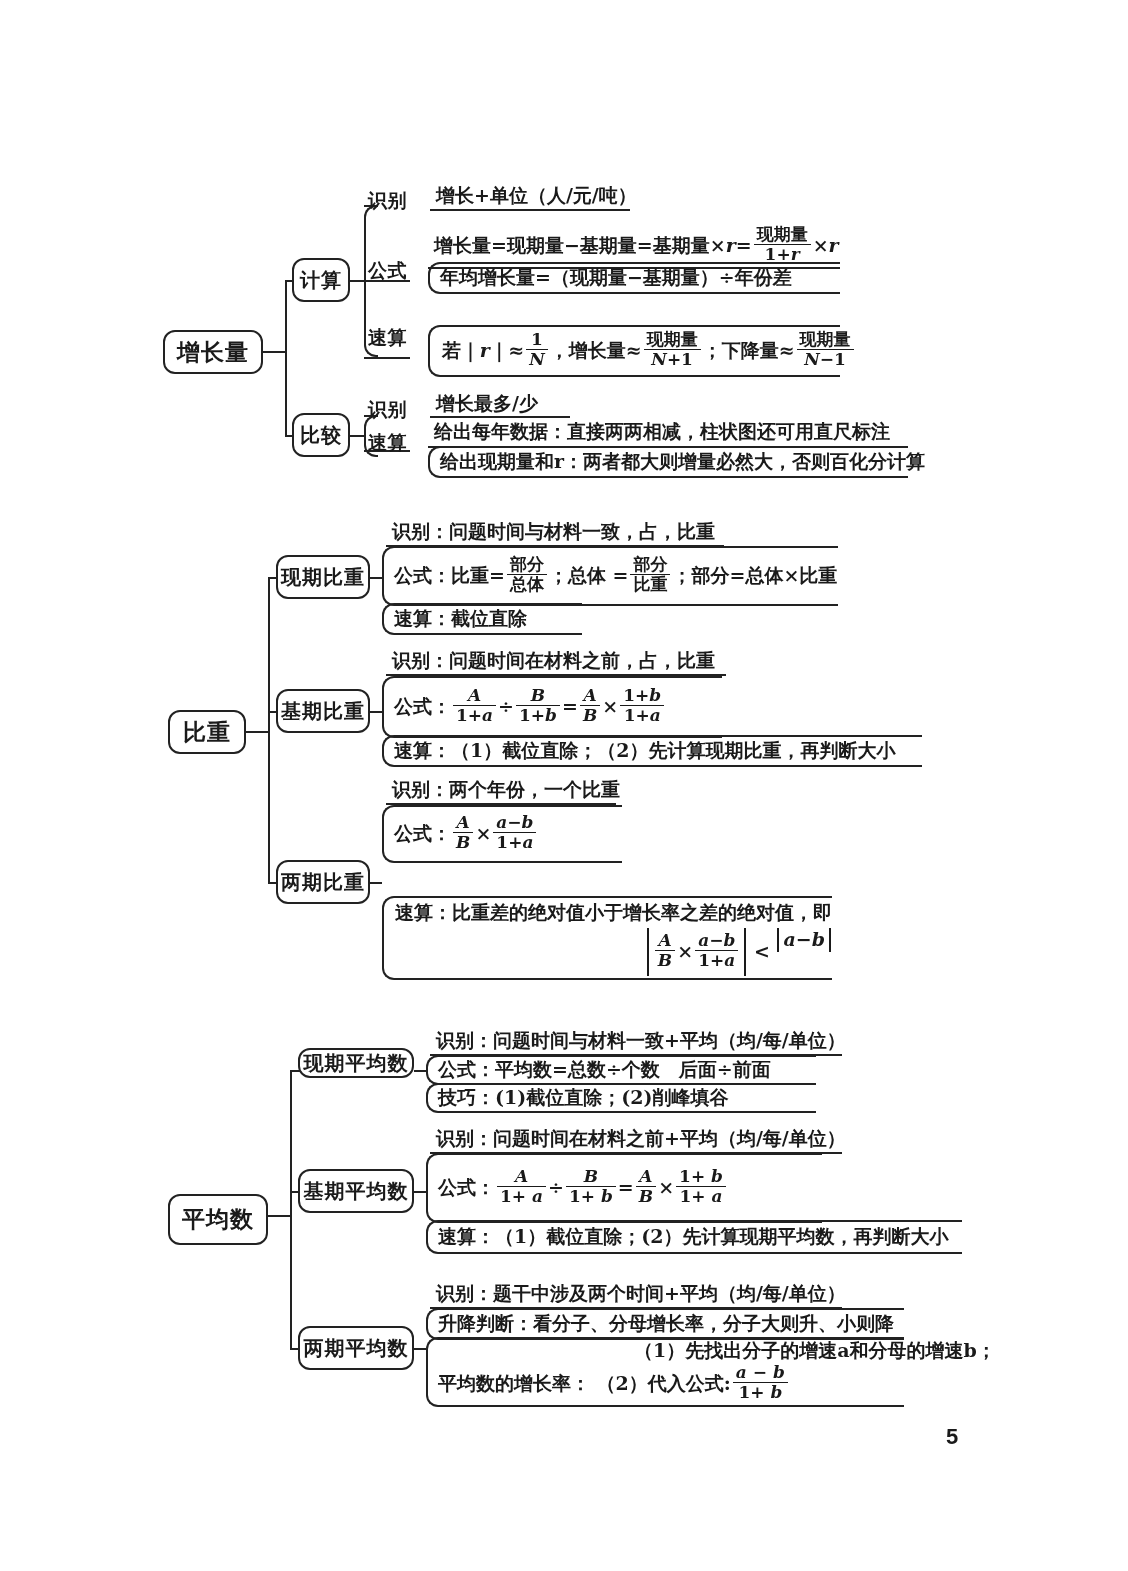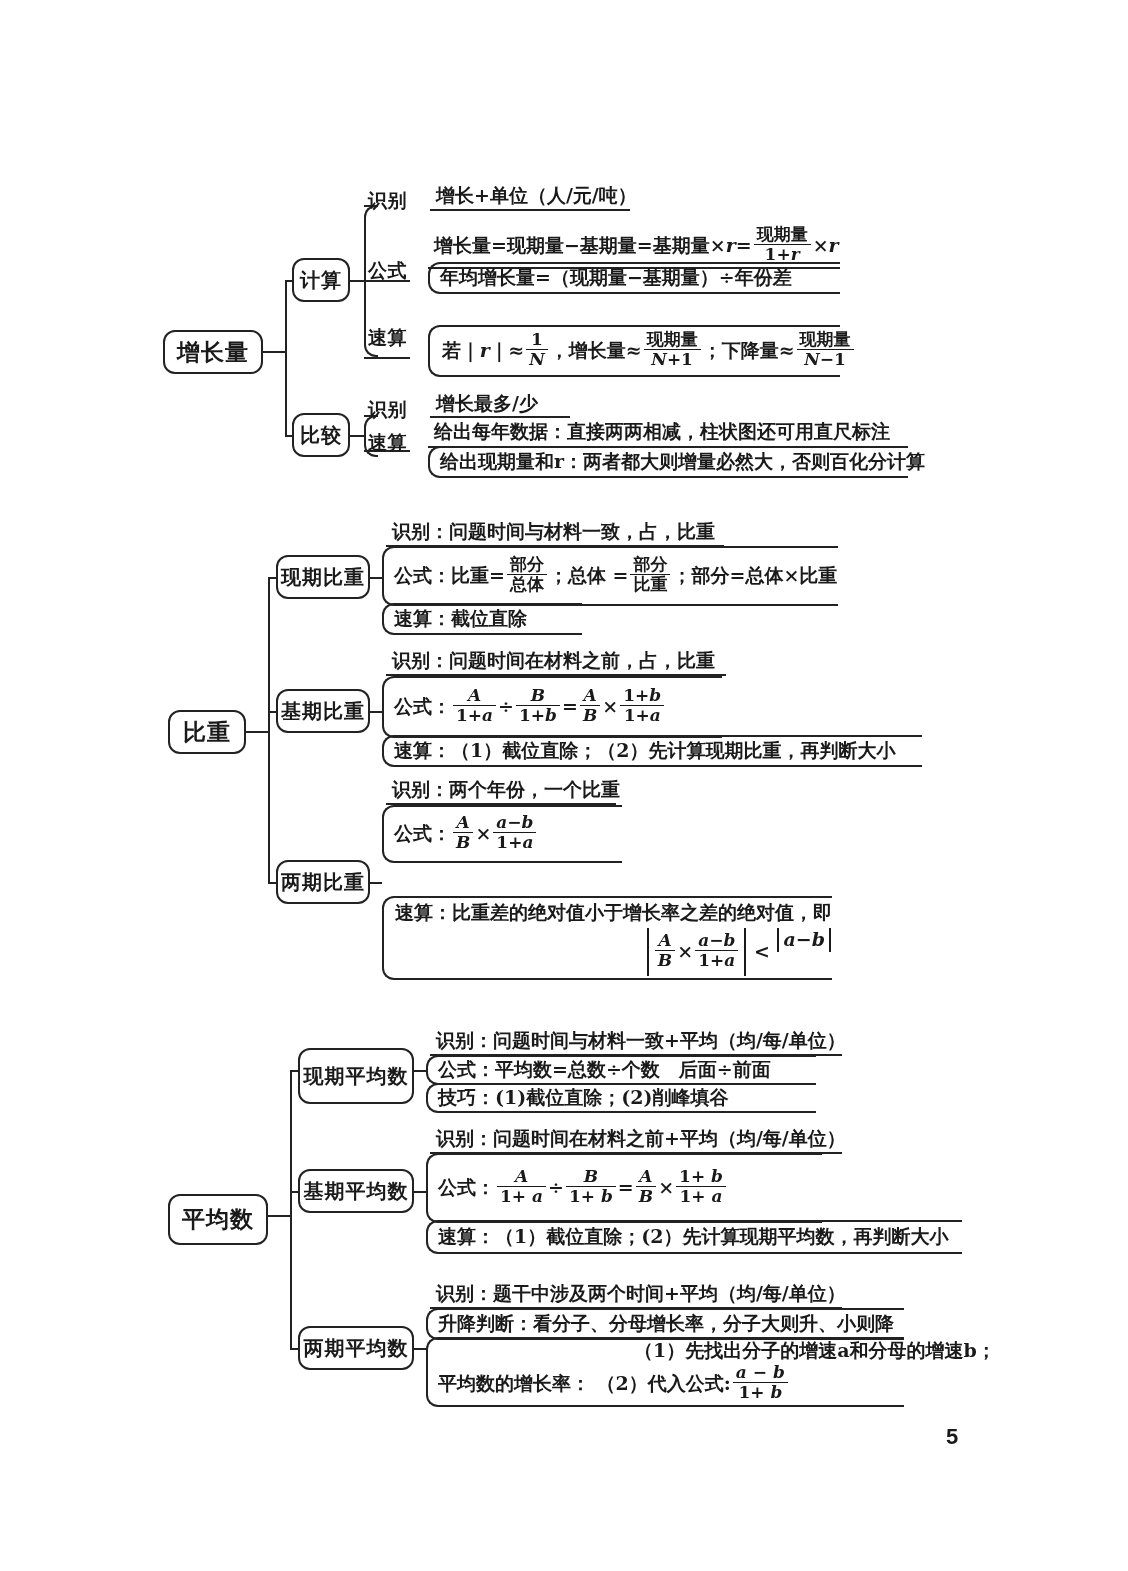--- a/index.html
+++ b/index.html
@@ -273,7 +273,7 @@
   <div class="hline" style="left:290px; top:1191px; width:18px;"></div>
   <div class="hline" style="left:290px; top:1348px; width:18px;"></div>
 
-  <div class="pill lvl2" style="left:298px; top:1048px; width:116px; height:56px;">现期平均数</div>
+  <div class="pill lvl2" style="left:298px; top:1048px; width:116px; height:30px;">现期平均数</div>
   <div class="hline" style="left:414px; top:1070px; width:12px;"></div>
   <div class="cbox box-lr" style="left:426px; top:1055px; width:390px; height:30px; padding-left:10px;">公式：平均数=总数÷个数　后面÷前面</div>
   <div class="cbox ul" style="left:430px; top:1028px; width:412px; height:28px;">识别：问题时间与材料一致+平均（均/每/单位）</div>

